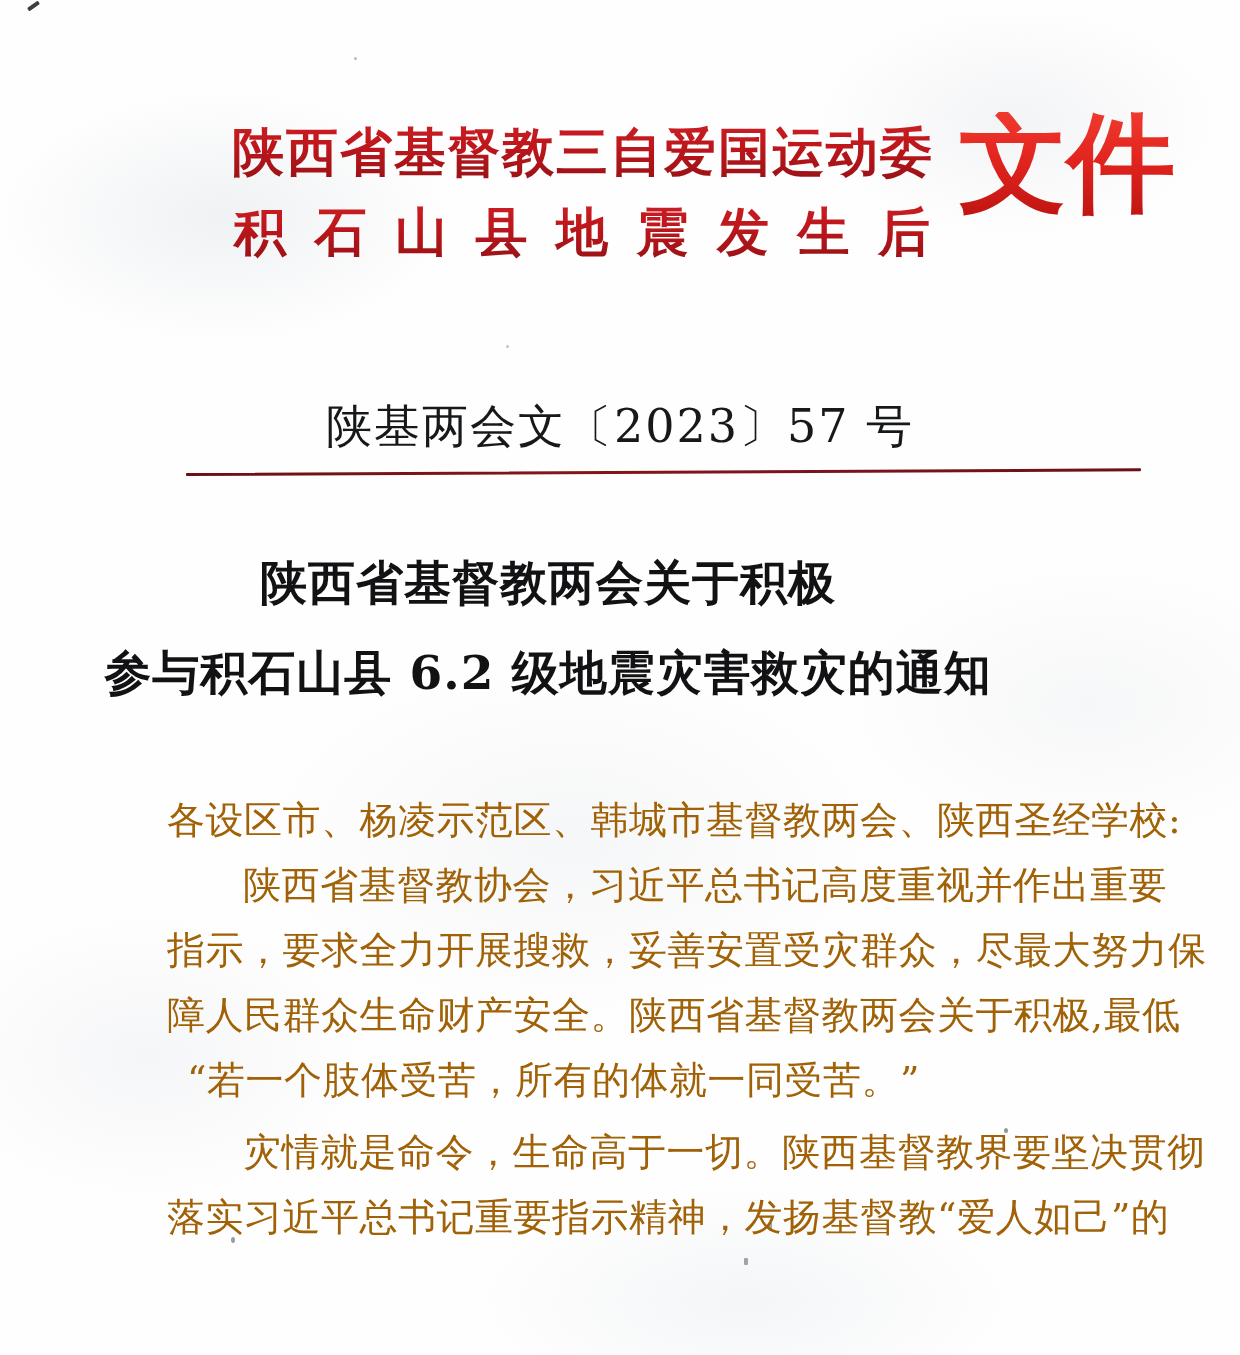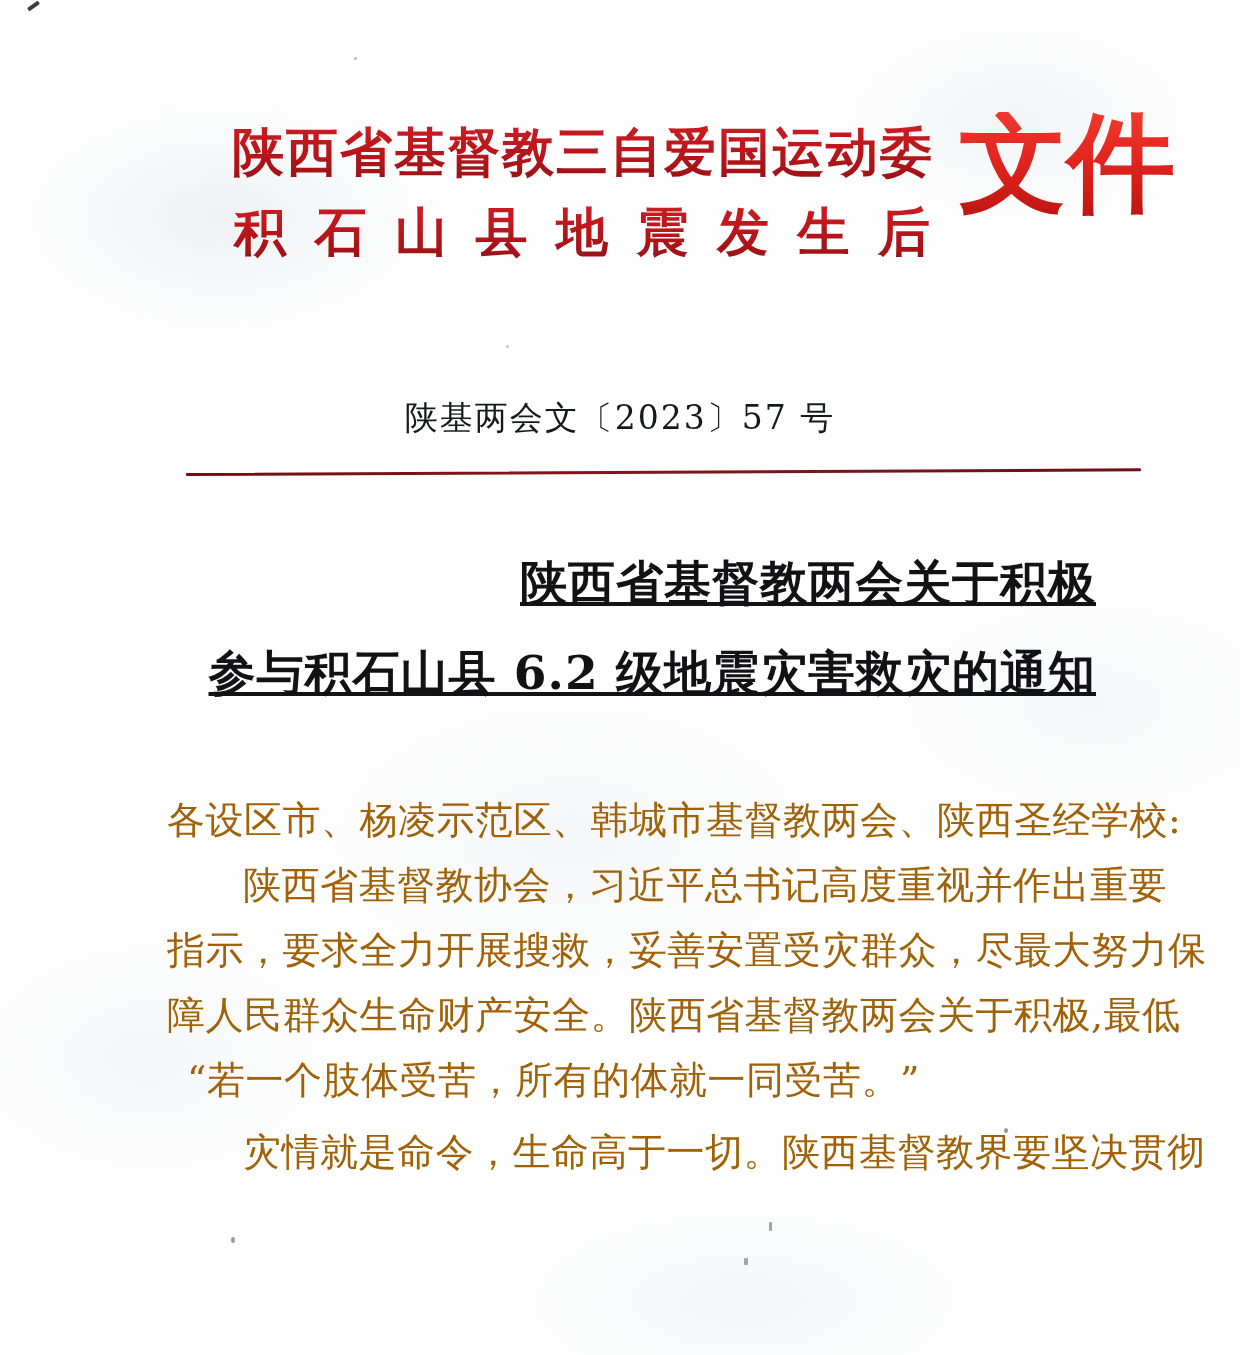--- a/index.html
+++ b/index.html
@@ -109,7 +109,7 @@
     width: 1240px;
     text-align: center;
     font-family: "DejaVu Serif", "Liberation Serif", serif;
-    font-size: 33px;
+    font-size: 46px;
     letter-spacing: 2px;
     color: #17181a;
   }

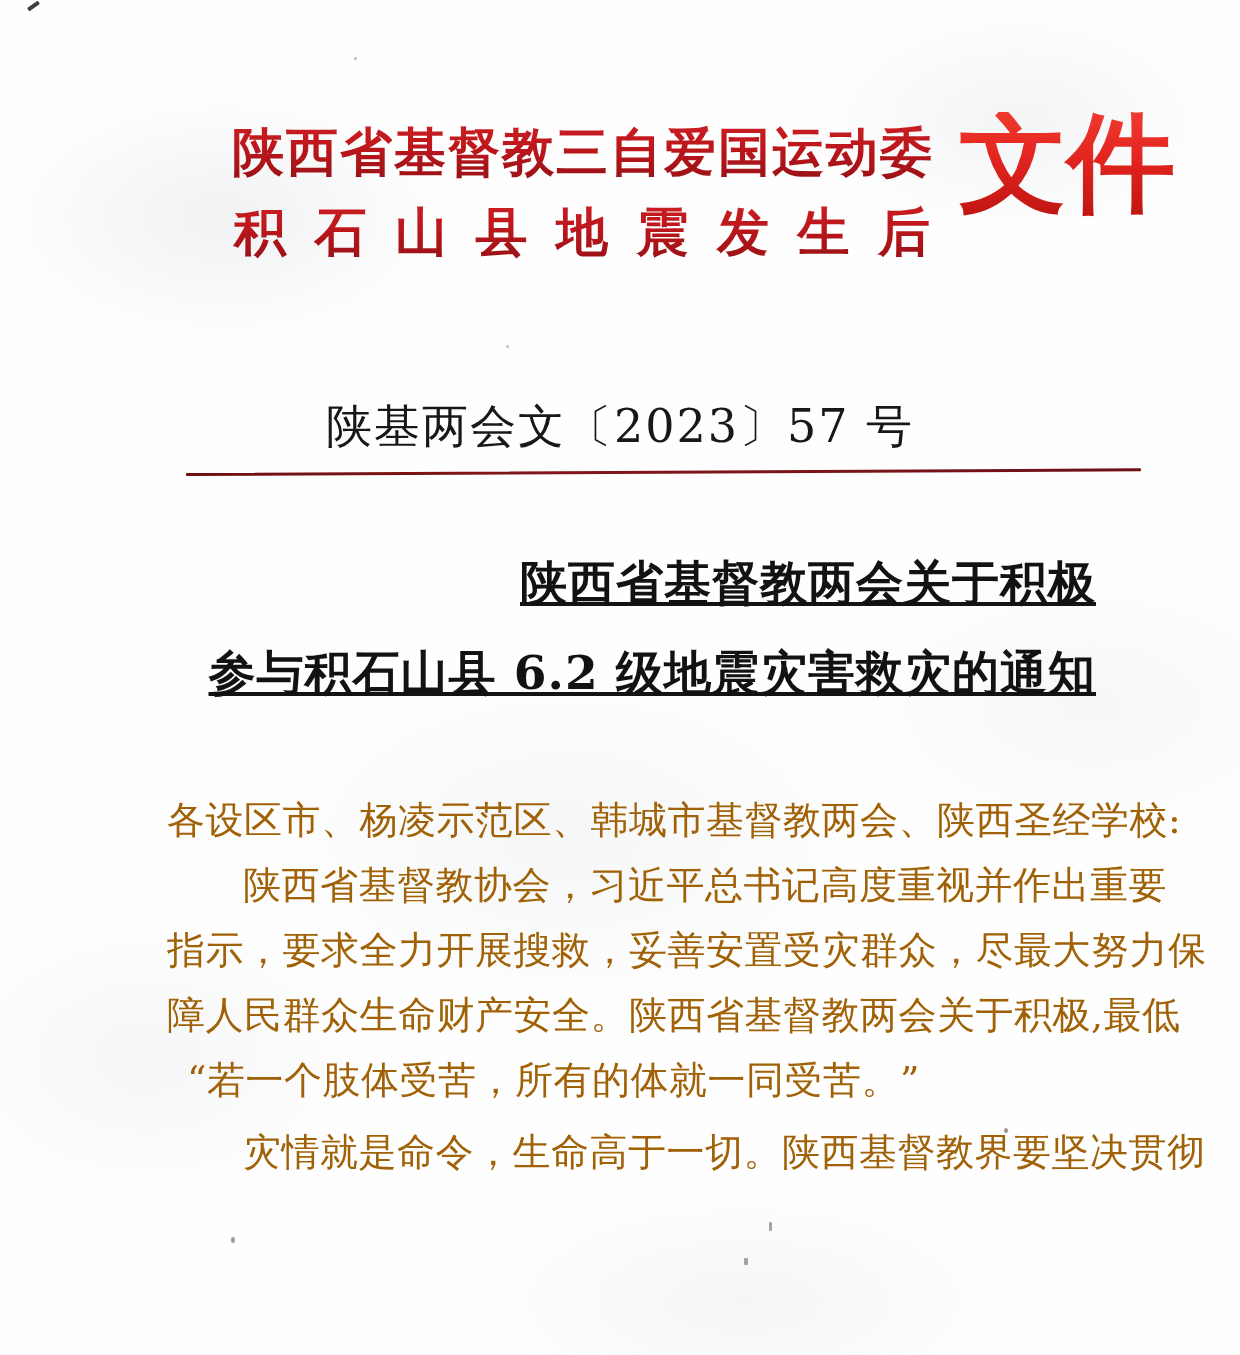--- a/index.html
+++ b/index.html
@@ -133,8 +133,7 @@
     left: 0;
     top: 538px;
     width: 1096px;
-    text-align: right;
-    text-decoration: underline;
+    text-align: center;
   }
   .title-line {
     font-family: "DejaVu Serif", "Liberation Serif", serif;

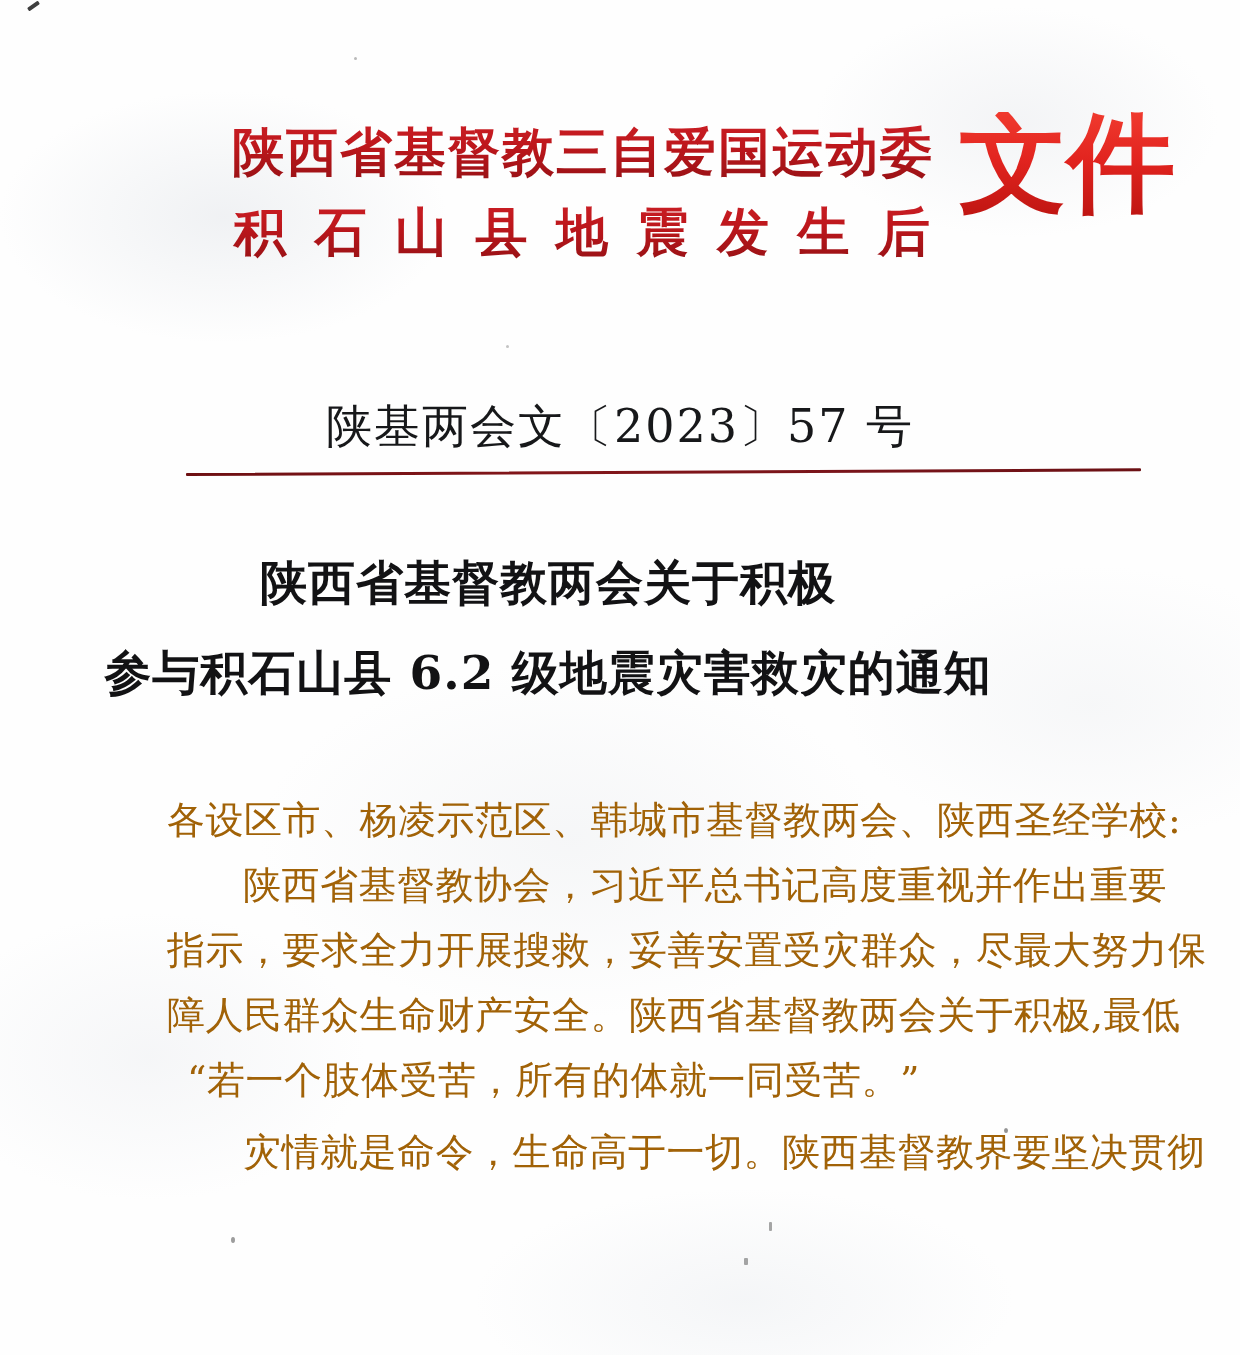--- a/index.html
+++ b/index.html
@@ -206,6 +206,7 @@
     <div class="body-line indent-quote">“若一个肢体受苦，所有的体就一同受苦。”</div>
 
     <div class="body-line indent-2 gap-before">灾情就是命令，生命高于一切。陕西基督教界要坚决贯彻</div>
+    <div class="body-line">落实习近平总书记重要指示精神，发扬基督教“爱人如己”的</div>
 
   </div>
 

